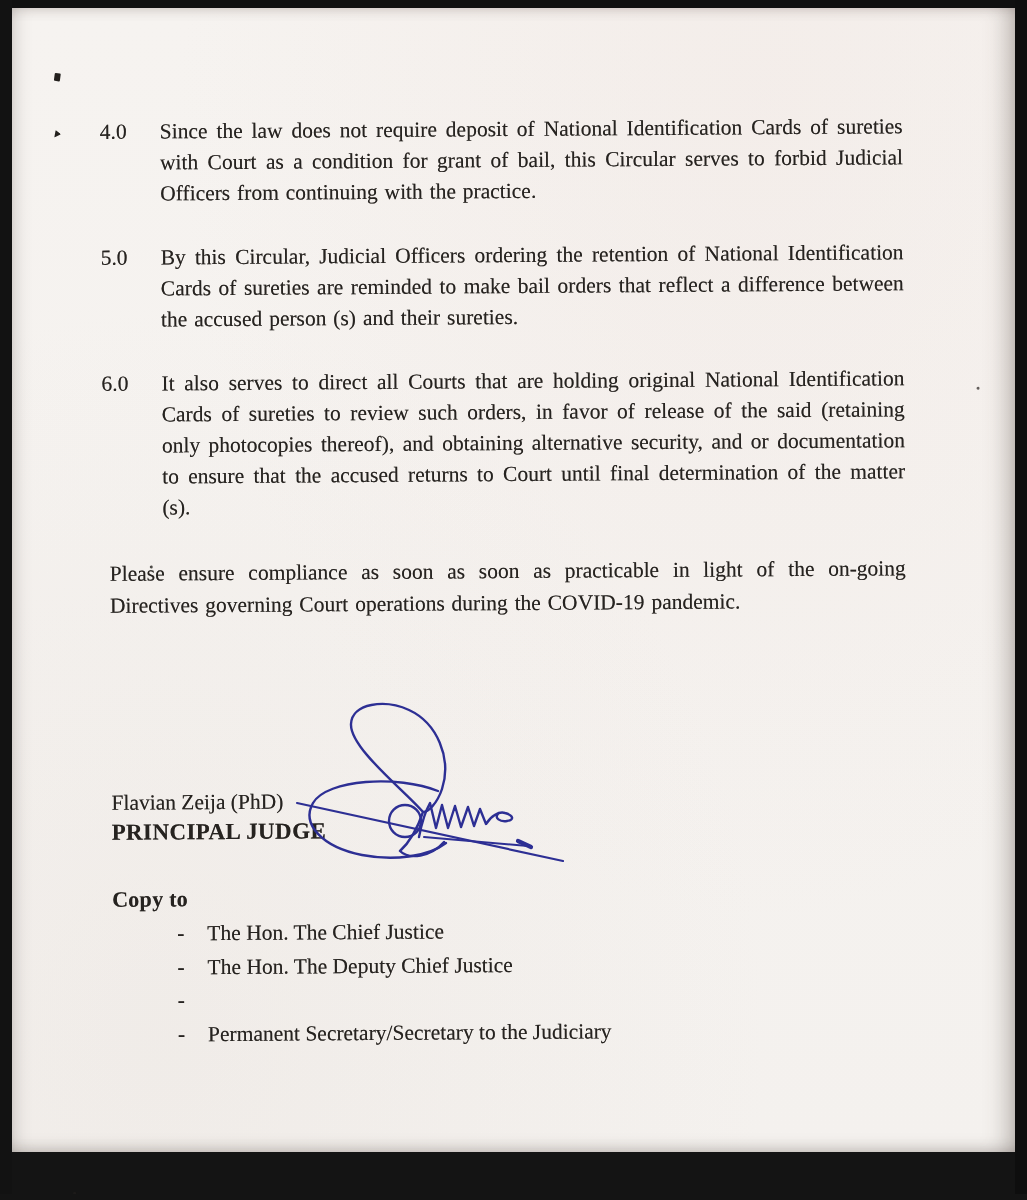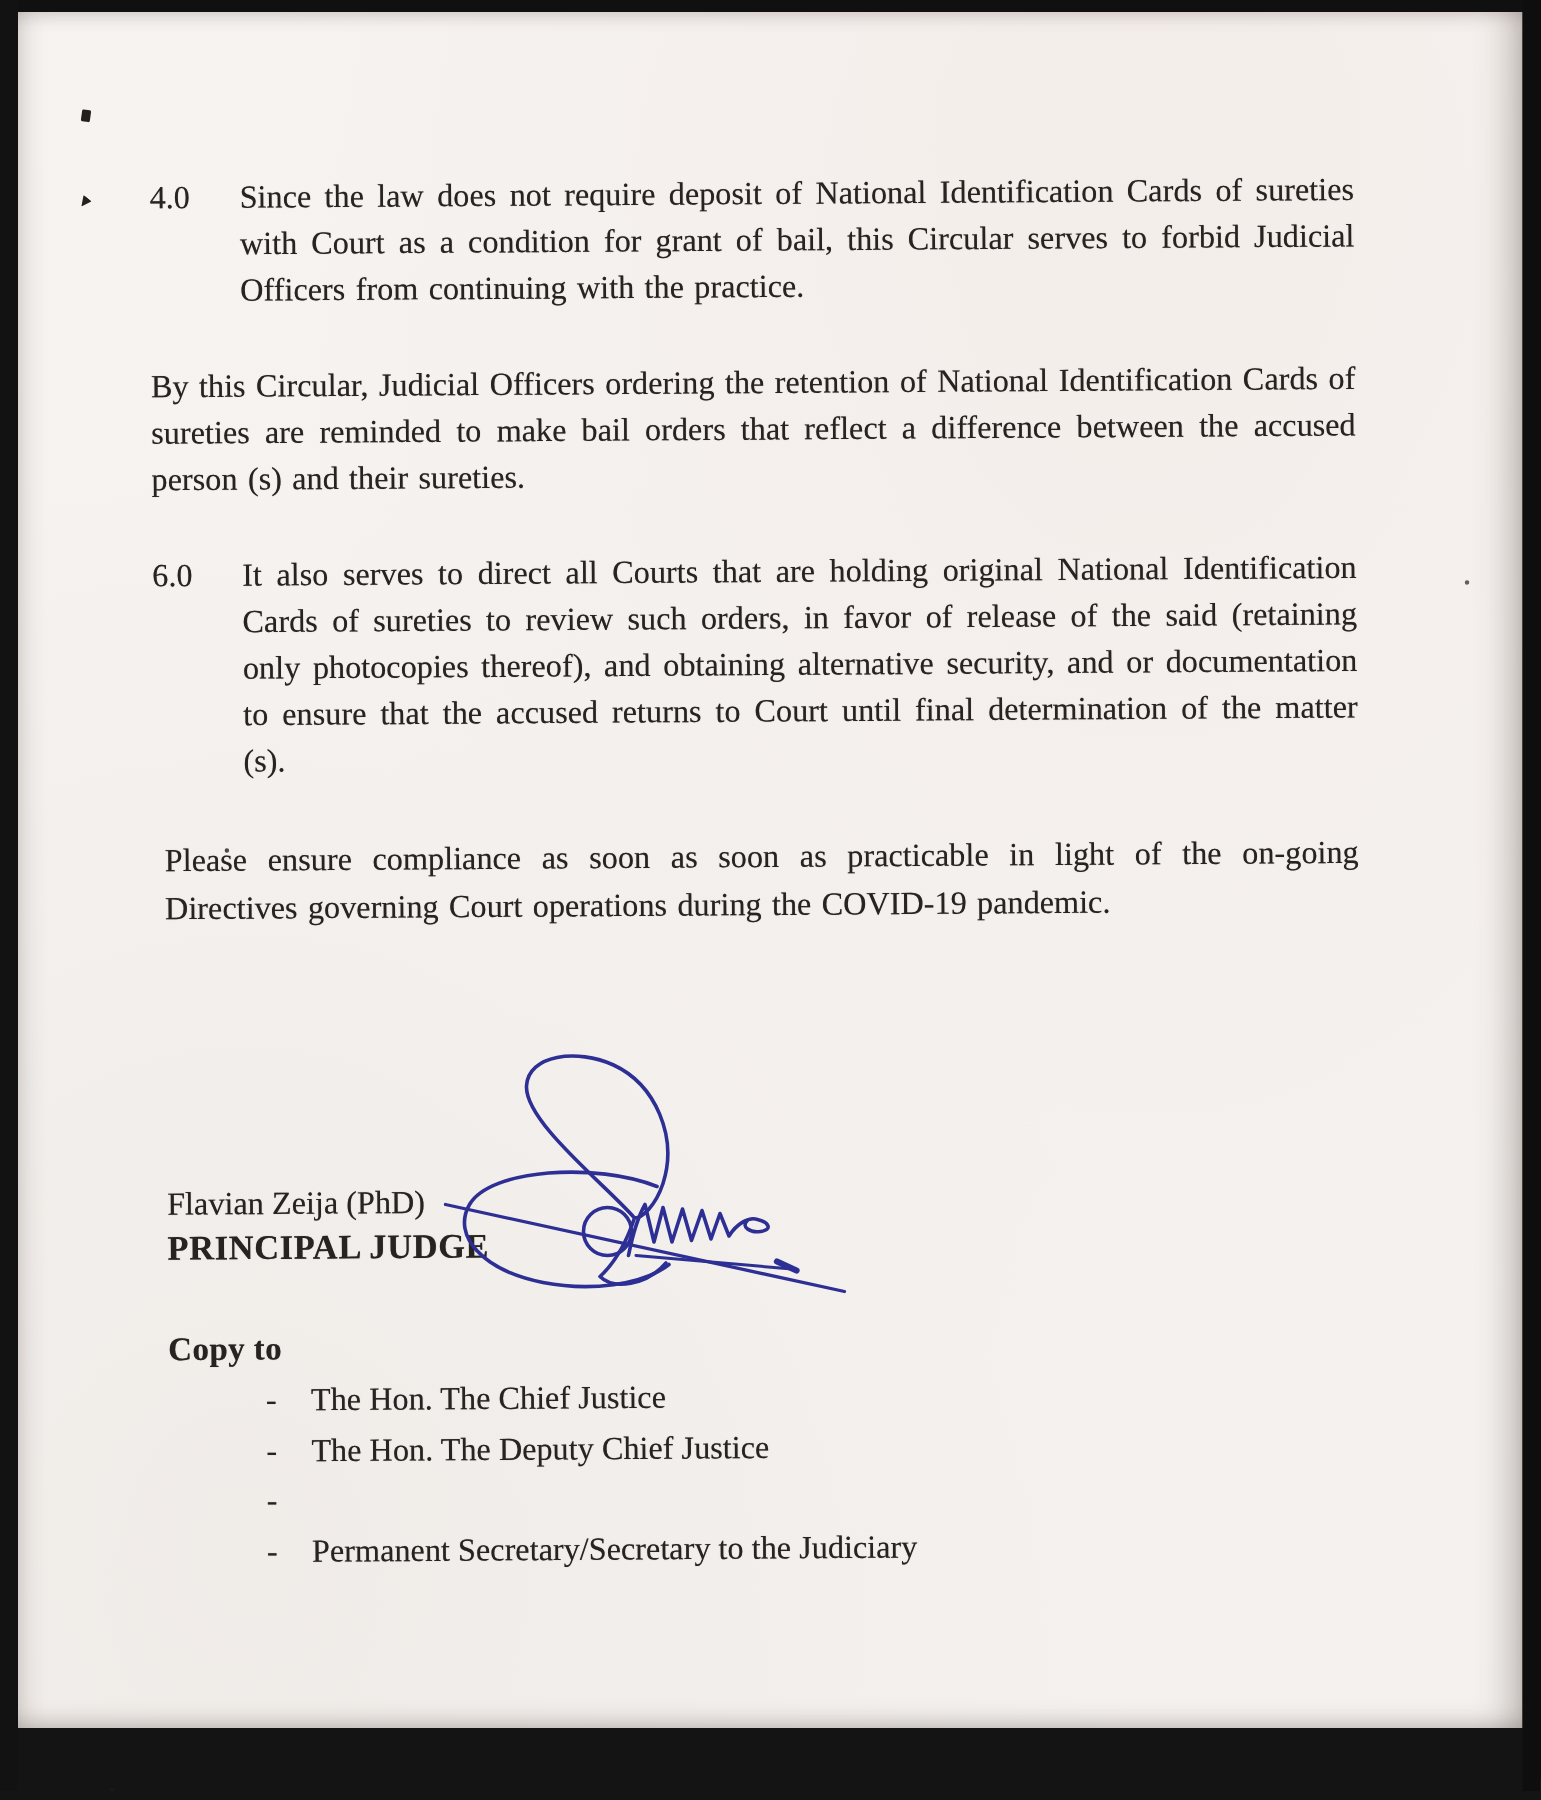--- a/index.html
+++ b/index.html
@@ -76,6 +76,7 @@
           <div class="sec-text">Since the law does not require deposit of National Identification Cards of sureties with Court as a condition for grant of bail, this Circular serves to forbid Judicial Officers from continuing with the practice.</div>
         </div>
         <div class="section">
+          <div class="sec-num">5.0</div>
           <div class="sec-text">By this Circular, Judicial Officers ordering the retention of National Identification Cards of sureties are reminded to make bail orders that reflect a difference between the accused person (s) and their sureties.</div>
         </div>
         <div class="section">

